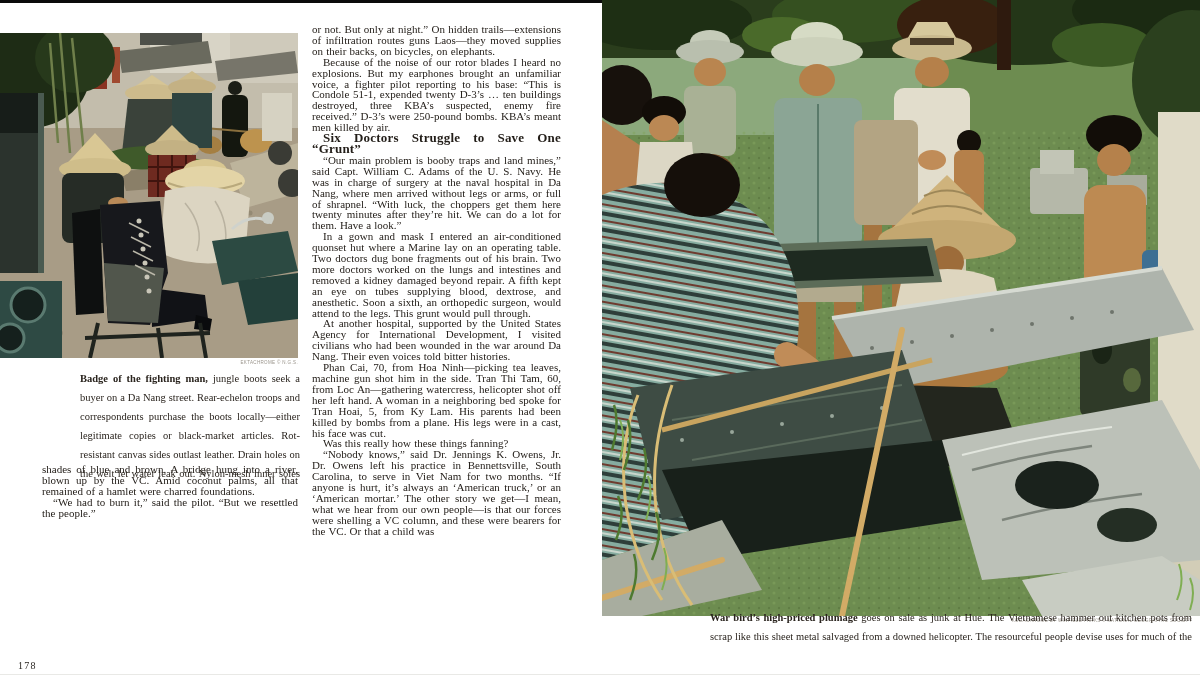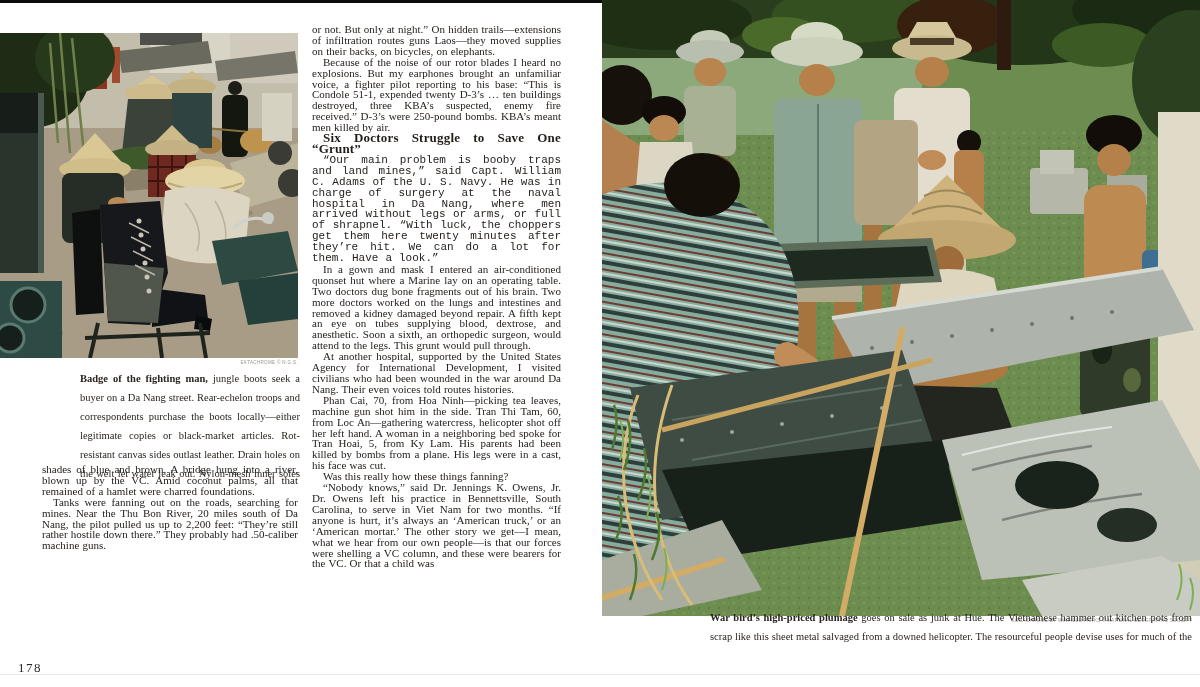--- a/index.html
+++ b/index.html
@@ -31,7 +31,7 @@
        word-spacing:.4px;color:#26211c;}
   .col p{margin:0;text-indent:11px;}
   .col .grp>p:first-child{text-indent:0;}
-  .col .grp.indent-first>p:first-child{text-indent:11px;font-family:Liberation Mono, monospace;}
+  .col .grp.indent-first>p:first-child{text-indent:11px;}
   .col-left{left:42px;top:464px;width:256px;height:196px;}
   .col-center{left:312px;top:24px;width:249px;height:651px;}
 

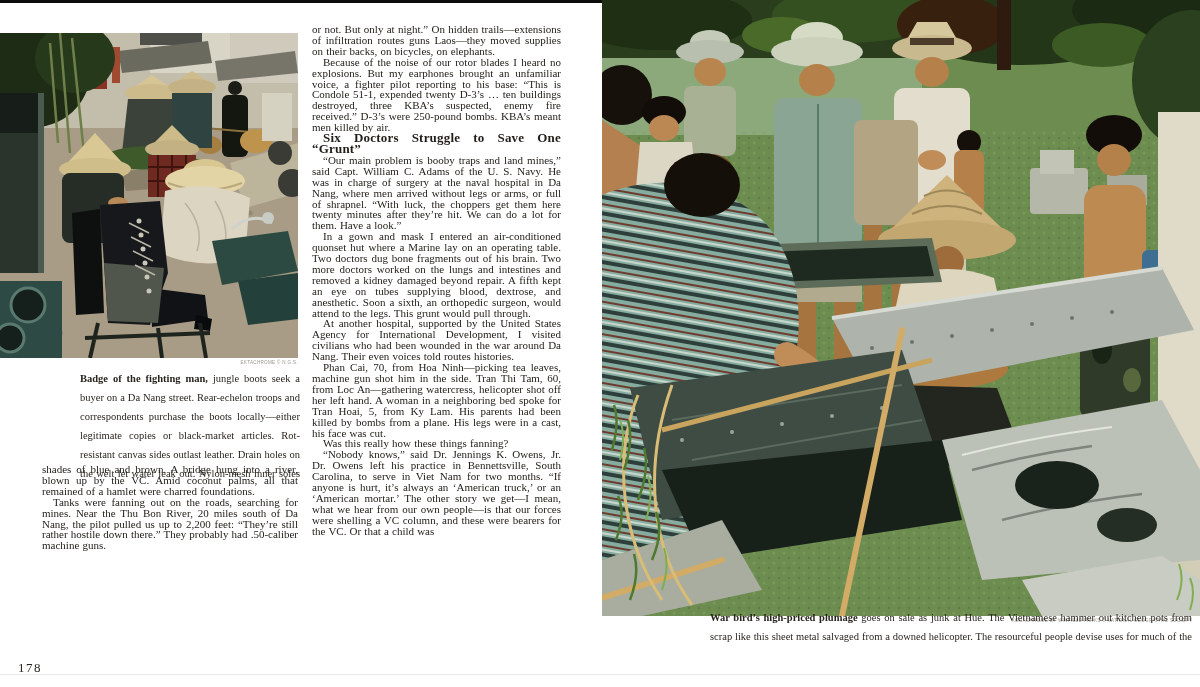--- a/index.html
+++ b/index.html
@@ -150,7 +150,7 @@
   <div class="grp indent-first">
       <p>“Our main problem is booby traps and land mines,” said Capt. William C. Adams of the U. S. Navy. He was in charge of surgery at the naval hospital in Da Nang, where men arrived without legs or arms, or full of shrapnel. “With luck, the choppers get them here twenty minutes after they’re hit. We can do a lot for them. Have a look.”</p>
       <p>In a gown and mask I entered an air-conditioned quonset hut where a Marine lay on an operating table. Two doctors dug bone fragments out of his brain. Two more doctors worked on the lungs and intestines and removed a kidney damaged beyond repair. A fifth kept an eye on tubes supplying blood, dextrose, and anesthetic. Soon a sixth, an orthopedic surgeon, would attend to the legs. This grunt would pull through.</p>
-      <p>At another hospital, supported by the United States Agency for International Development, I visited civilians who had been wounded in the war around Da Nang. Their even voices told routes histories.</p>
+      <p>At another hospital, supported by the United States Agency for International Development, I visited civilians who had been wounded in the war around Da Nang. Their even voices told bitter histories.</p>
       <p>Phan Cai, 70, from Hoa Ninh—picking tea leaves, machine gun shot him in the side. Tran Thi Tam, 60, from Loc An—gathering watercress, helicopter shot off her left hand. A woman in a neighboring bed spoke for Tran Hoai, 5, from Ky Lam. His parents had been killed by bombs from a plane. His legs were in a cast, his face was cut.</p>
       <p>Was this really how these things fanning?</p>
       <p>“Nobody knows,” said Dr. Jennings K. Owens, Jr. Dr. Owens left his practice in Bennettsville, South Carolina, to serve in Viet Nam for two months. “If anyone is hurt, it’s always an ‘American truck,’ or an ‘American mortar.’ The other story we get—I mean, what we hear from our own people—is that our forces were shelling a VC column, and these were bearers for the VC. Or that a child was</p>

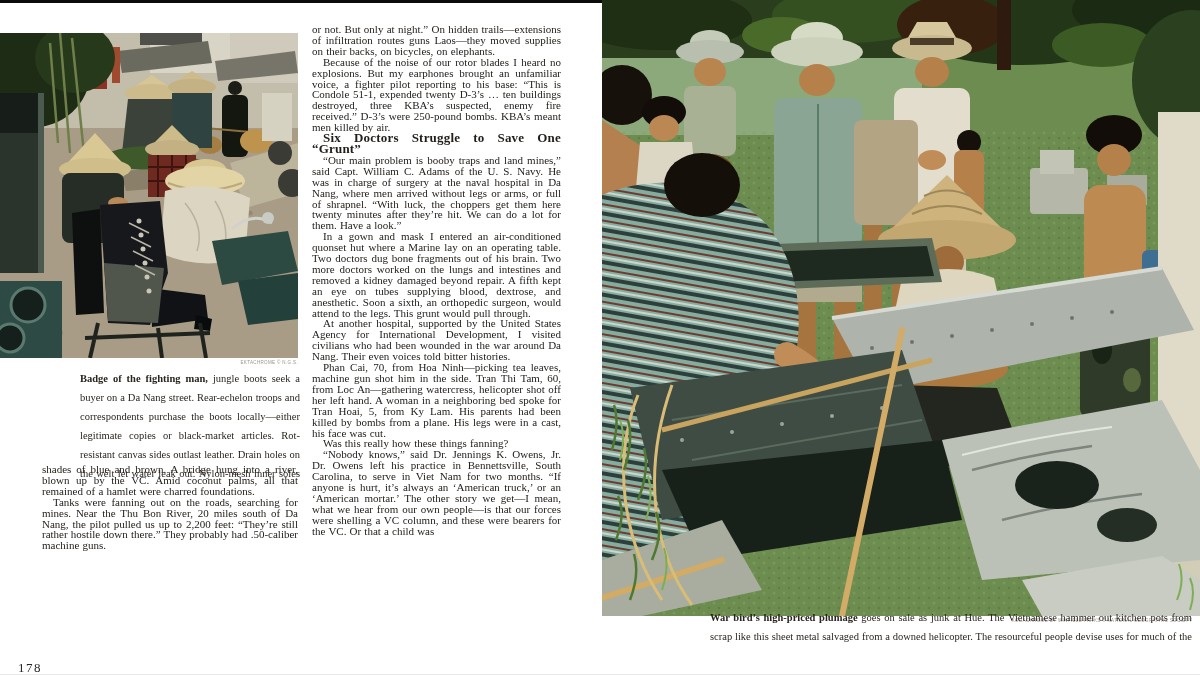--- a/index.html
+++ b/index.html
@@ -135,6 +135,7 @@
 <div class="abs col col-left">
   <div class="grp">
       <p>shades of blue and brown. A bridge hung into a river, blown up by the VC. Amid coconut palms, all that remained of a hamlet were charred foundations.</p>
+      <p>“We had to burn it,” said the pilot. “But we resettled the people.”</p>
       <p>Tanks were fanning out on the roads, searching for mines. Near the Thu Bon River, 20 miles south of Da Nang, the pilot pulled us up to 2,200 feet: “They’re still rather hostile down there.” They probably had .50-caliber machine guns.</p>
     </div>
 </div>

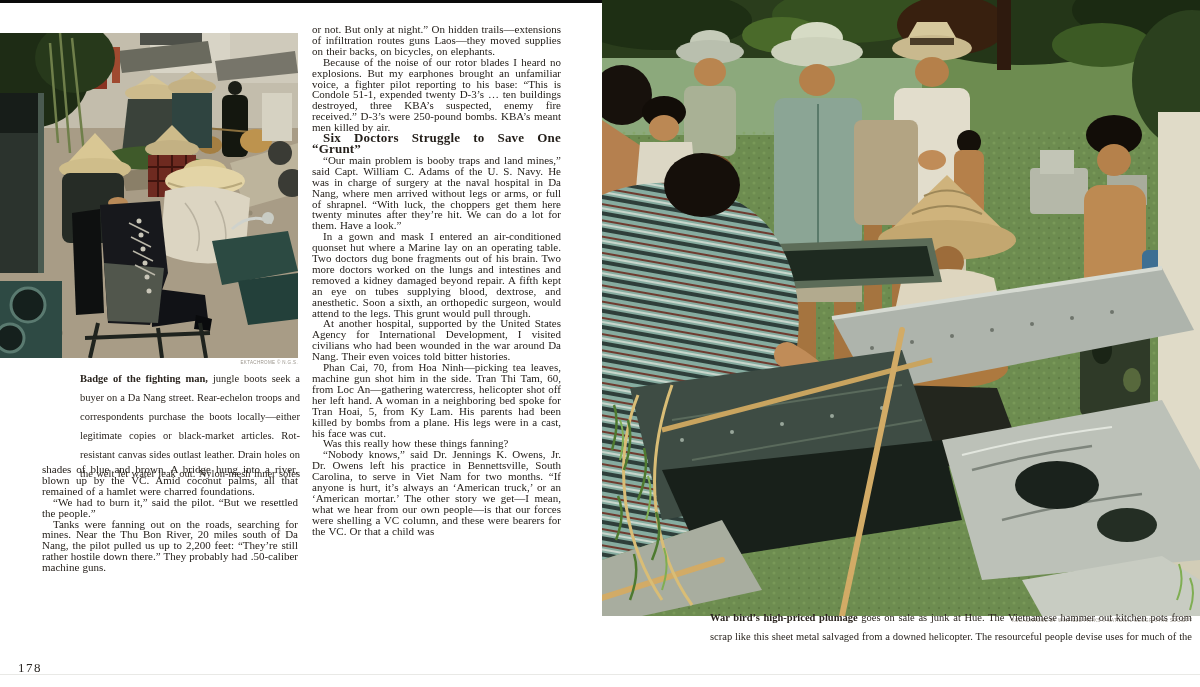--- a/index.html
+++ b/index.html
@@ -136,7 +136,6 @@
   <div class="grp">
       <p>shades of blue and brown. A bridge hung into a river, blown up by the VC. Amid coconut palms, all that remained of a hamlet were charred foundations.</p>
       <p>“We had to burn it,” said the pilot. “But we resettled the people.”</p>
-      <p>Tanks were fanning out on the roads, searching for mines. Near the Thu Bon River, 20 miles south of Da Nang, the pilot pulled us up to 2,200 feet: “They’re still rather hostile down there.” They probably had .50-caliber machine guns.</p>
     </div>
 </div>
 

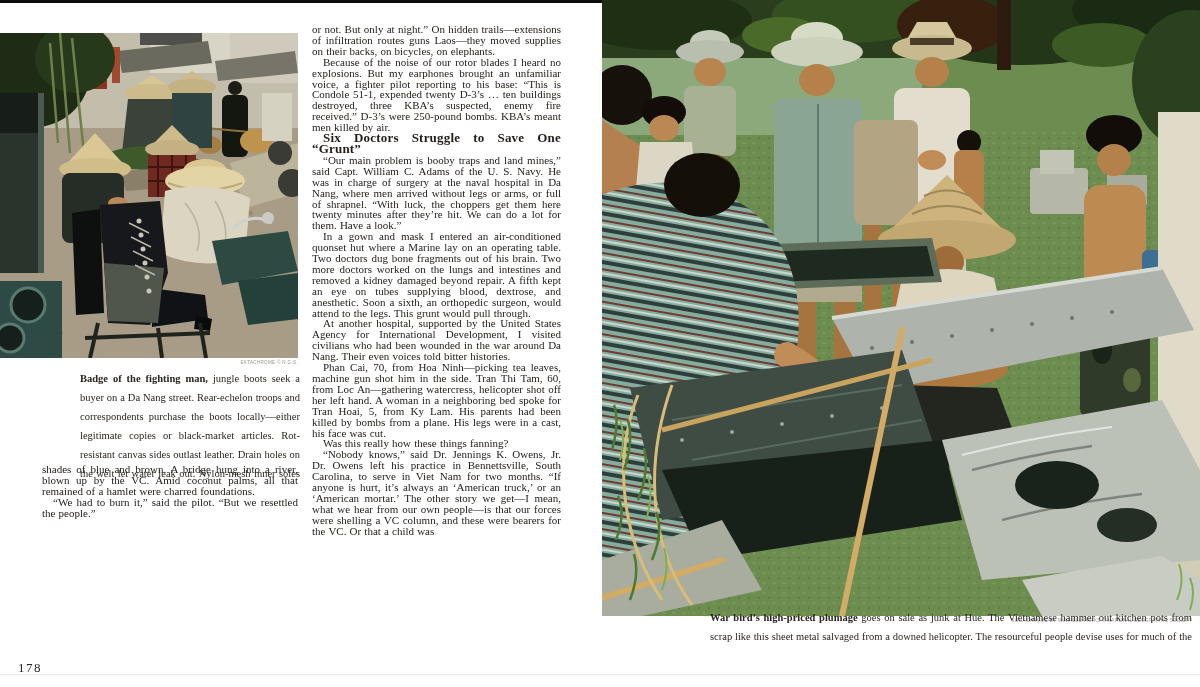--- a/index.html
+++ b/index.html
@@ -37,7 +37,7 @@
 
   .subhead{font-weight:bold;font-size:13px;margin:7px 0 5px 0;text-indent:0;
            letter-spacing:.2px;color:#221d18;}
-  .pagenum{font-size:13px;letter-spacing:.12em;color:#2a2622;}
+  .pagenum{font-size:10px;letter-spacing:.12em;color:#2a2622;}
   .pagenum-left{left:18px;top:660px;}
   .pagenum-right{left:1126px;top:686px;}
 </style>

